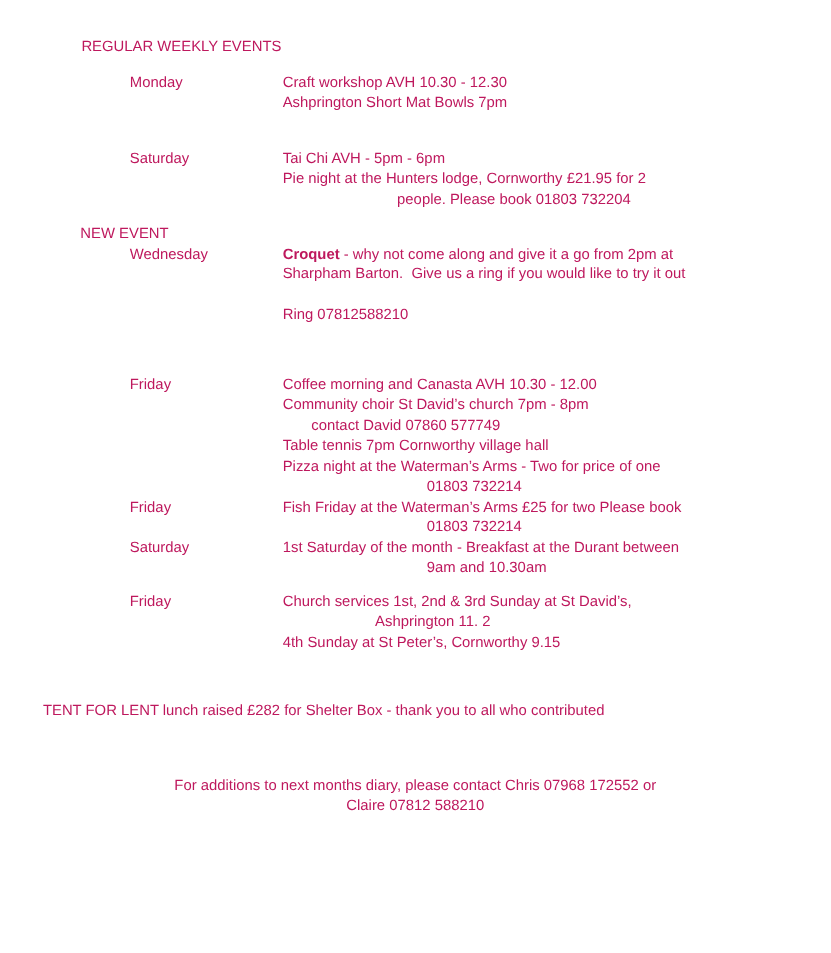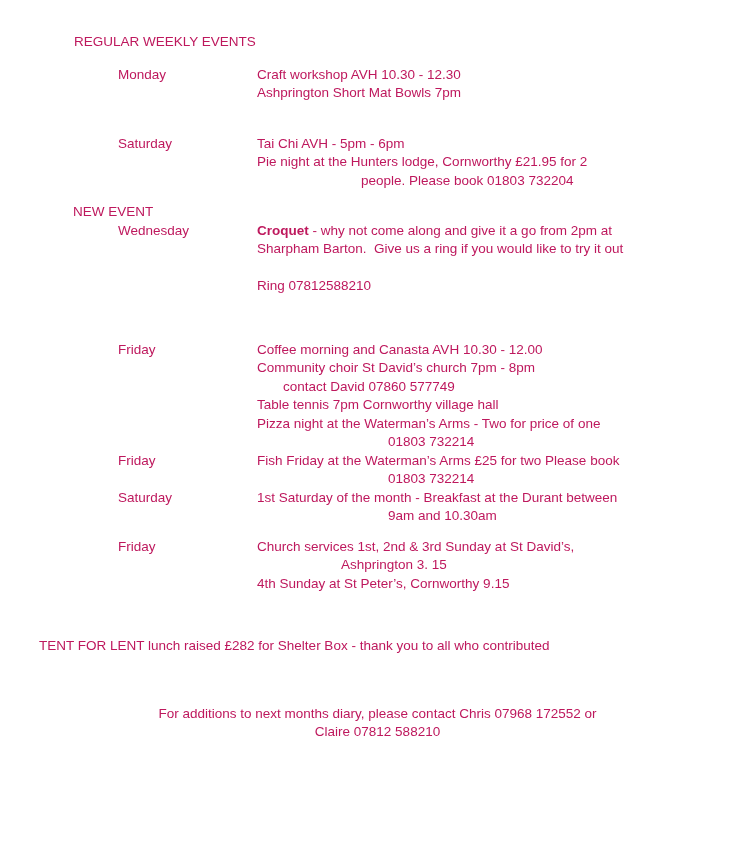--- a/index.html
+++ b/index.html
@@ -106,7 +106,7 @@
     <div class="day">Friday</div>
     <div class="events">
       <div class="line">Church services 1st, 2nd &amp; 3rd Sunday at St David’s,</div>
-      <div class="line ind-84">Ashprington 3. 15</div>
+      <div class="line ind-84">Ashprington 11. 2</div>
       <div class="line">4th Sunday at St Peter’s, Cornworthy 9.15</div>
     </div>
   </div>

